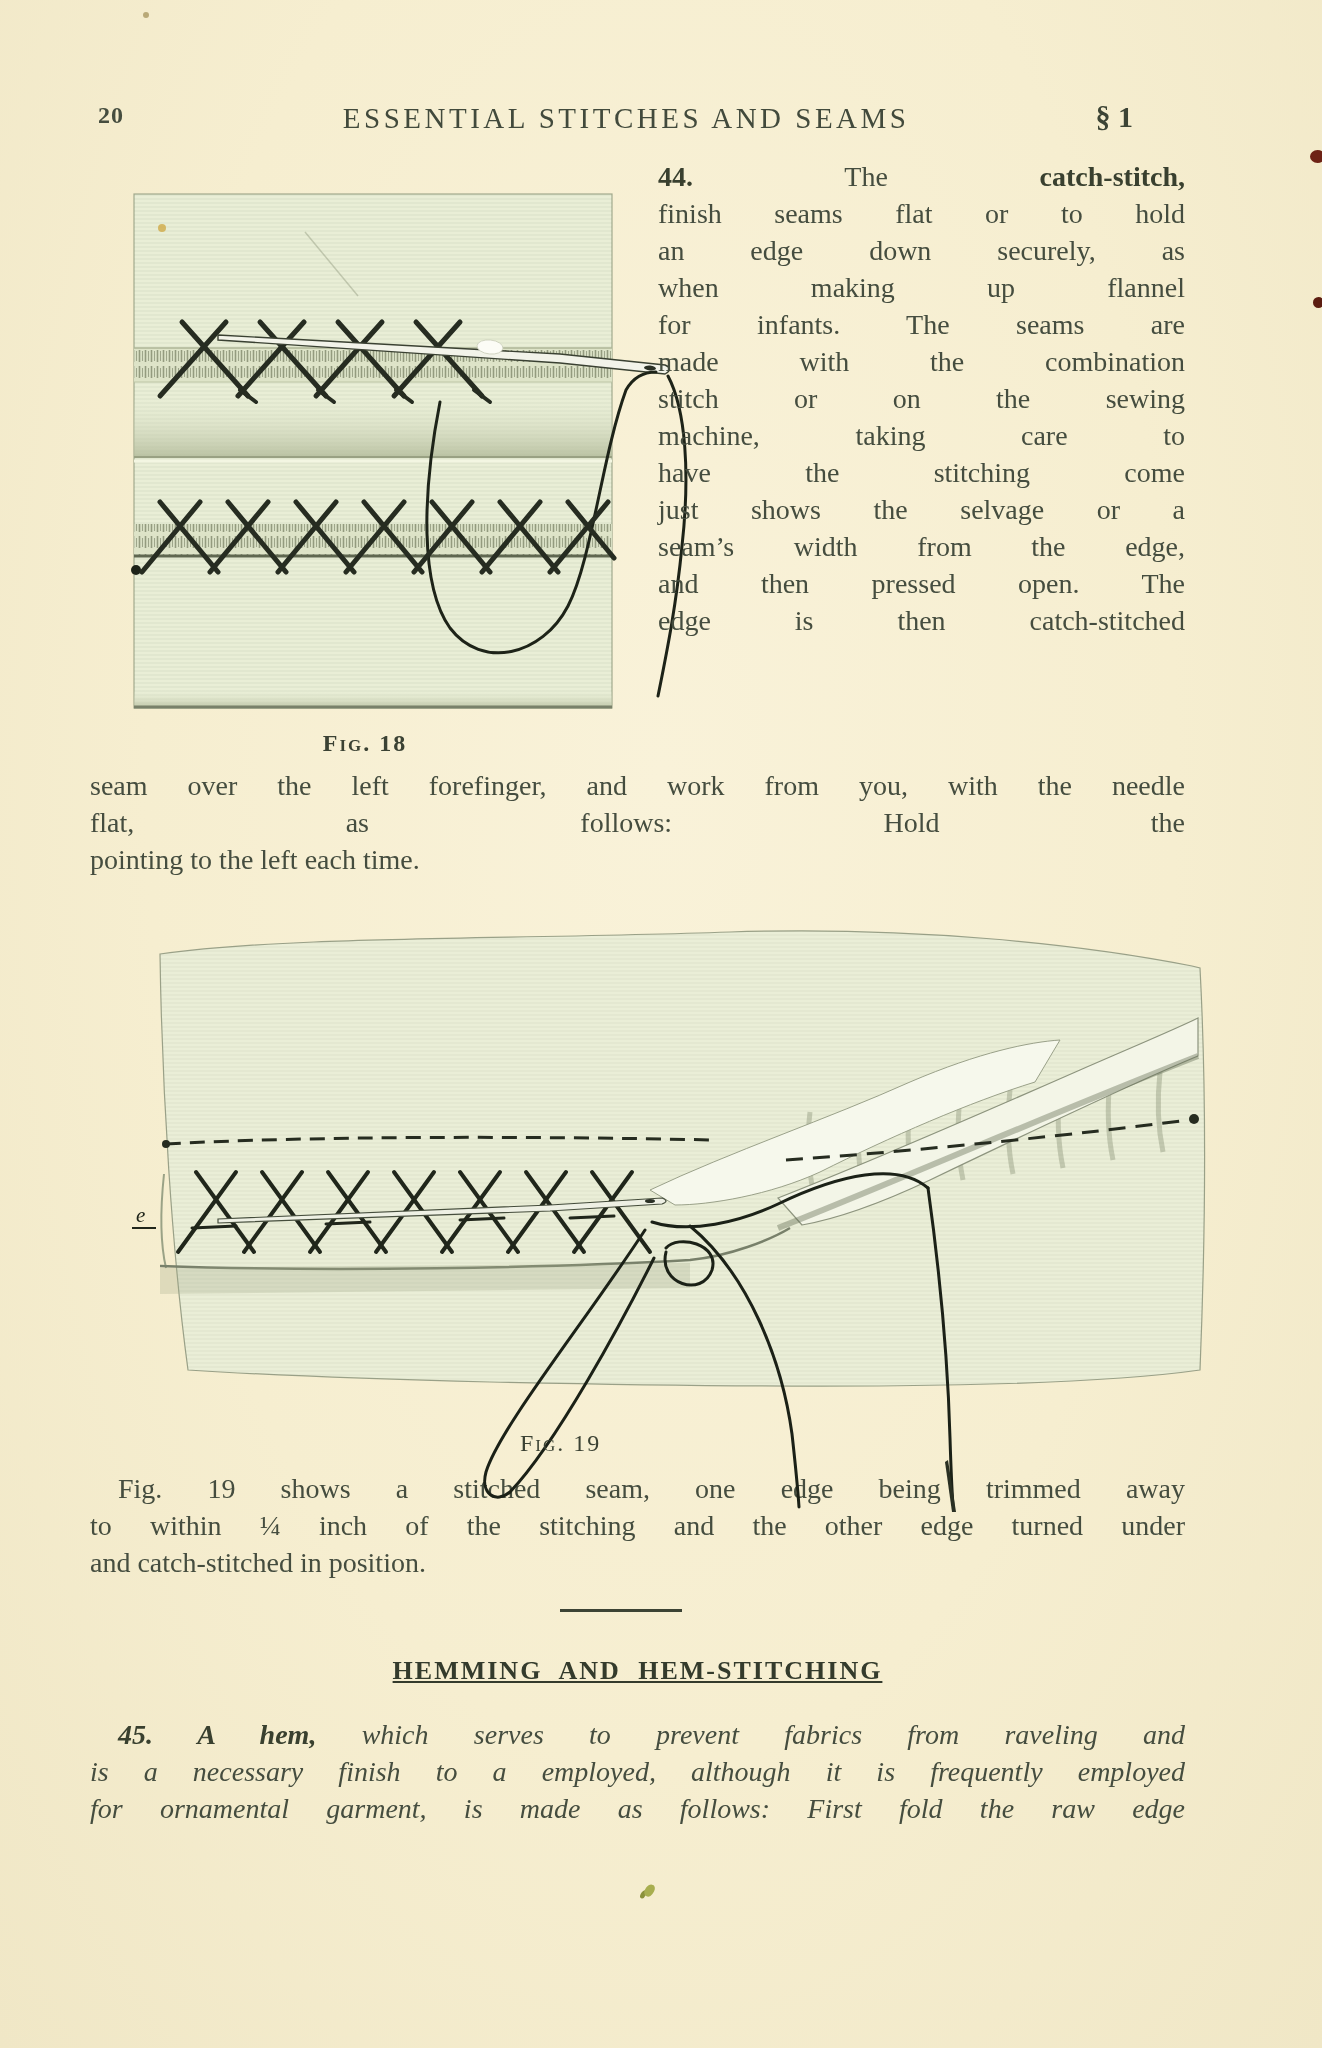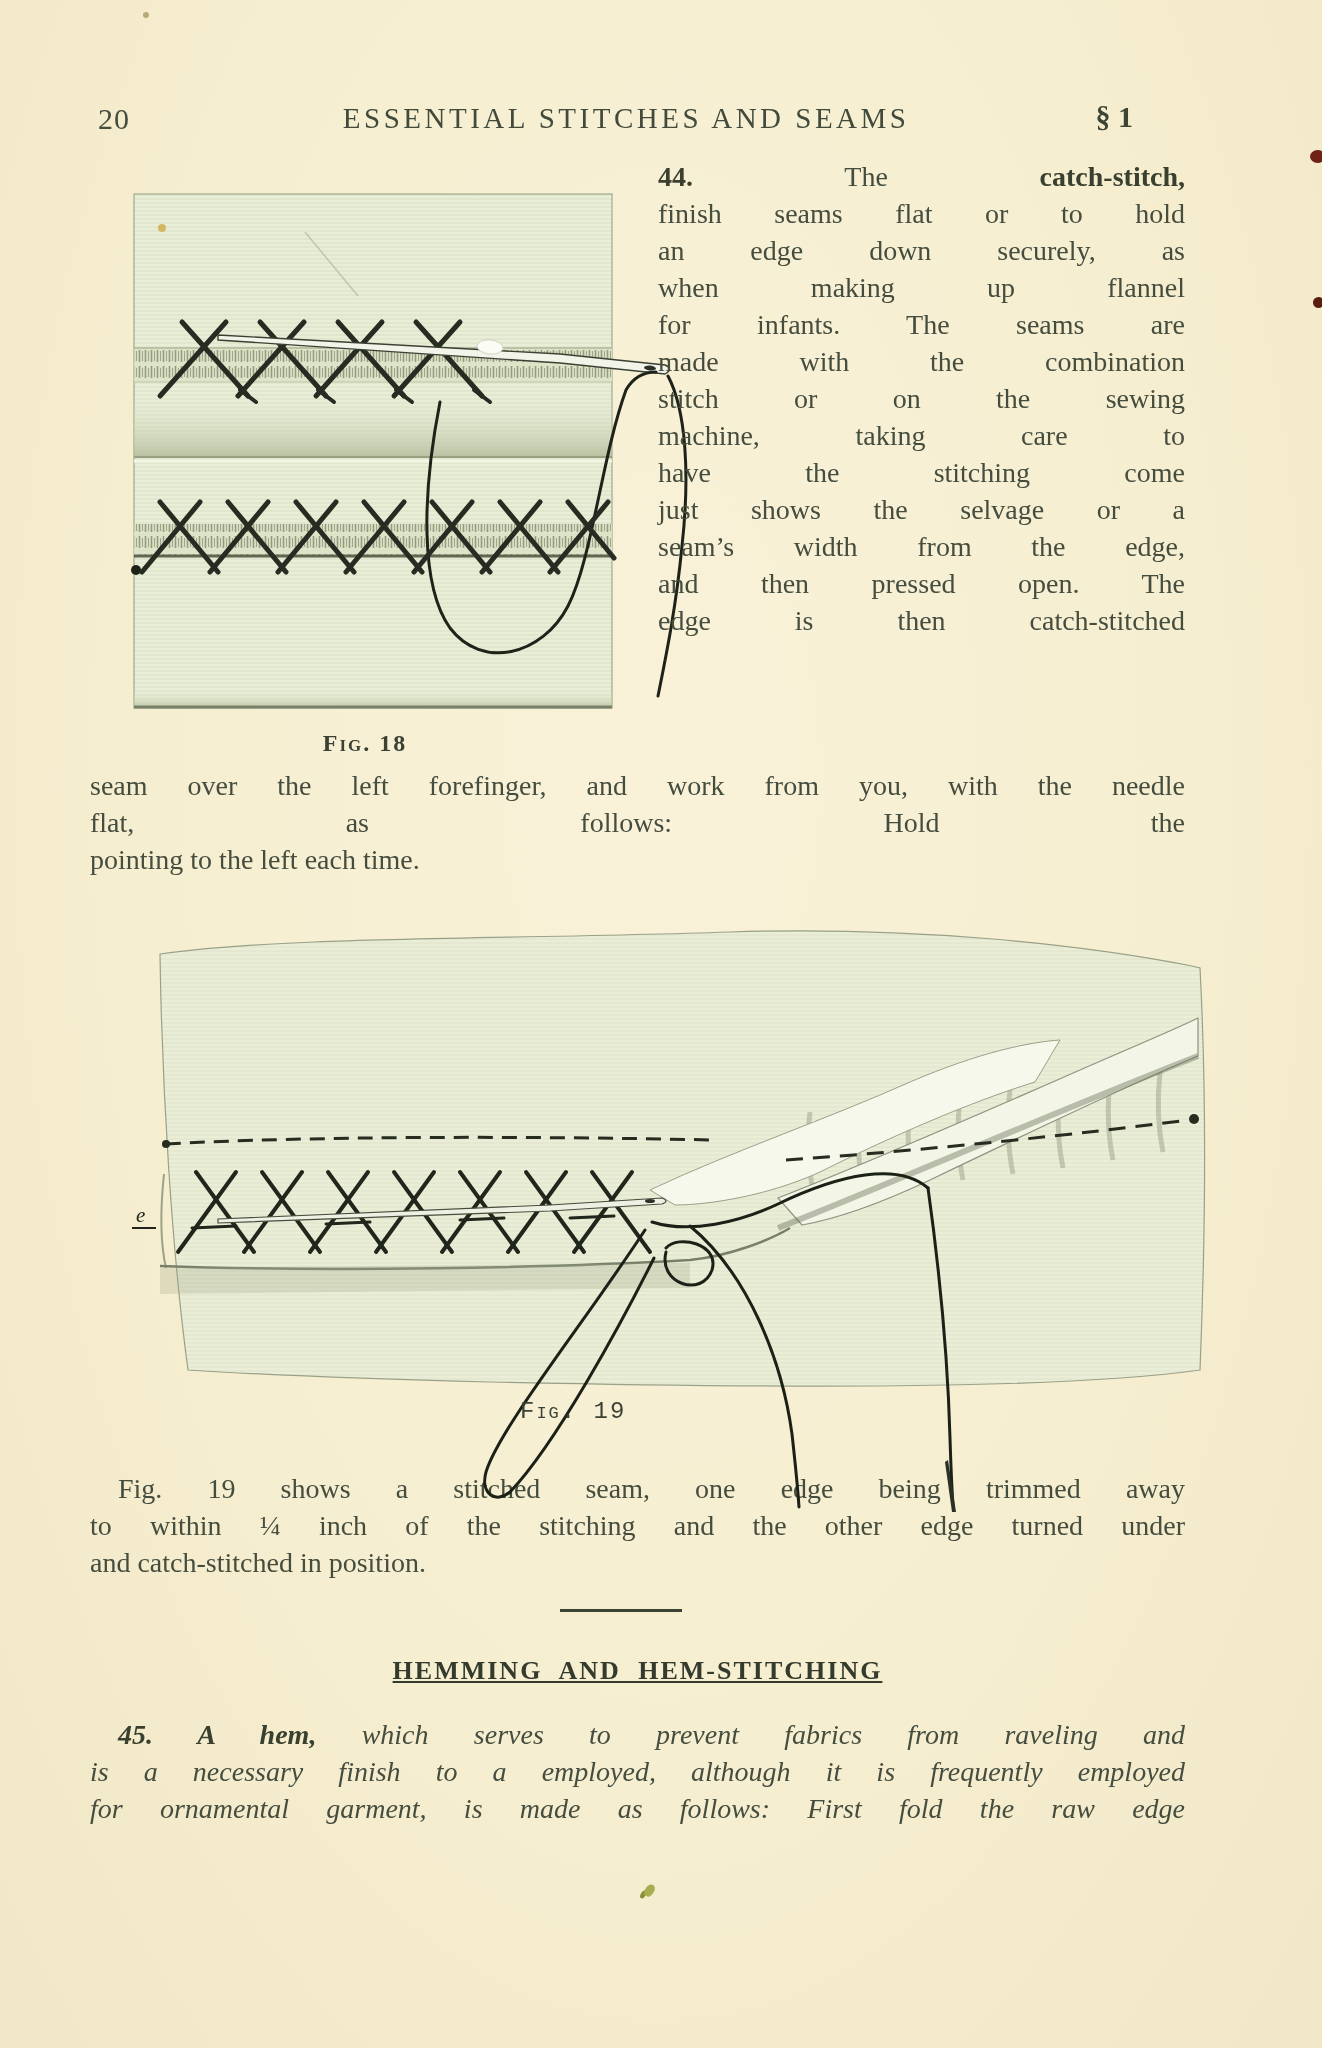--- a/index.html
+++ b/index.html
@@ -15,7 +15,7 @@
     padding:100px 137px 0 90px;
   }
   .hdr{position:relative;height:42px;}
-  .hdr .pagenum{position:absolute;left:8px;top:2px;font-size:30px;letter-spacing:1px;}
+  .hdr .pagenum{position:absolute;left:8px;top:2px;font-size:24px;letter-spacing:1px;font-weight:bold;}
   .hdr .title{position:absolute;left:50%;transform:translateX(-52%);top:2px;font-size:29px;letter-spacing:3.5px;white-space:nowrap;color:#424a3c;}
   .hdr .mark{position:absolute;right:52px;top:0;font-size:30px;font-weight:bold;color:#3c4435;}
   .sec44{margin-top:16px;}

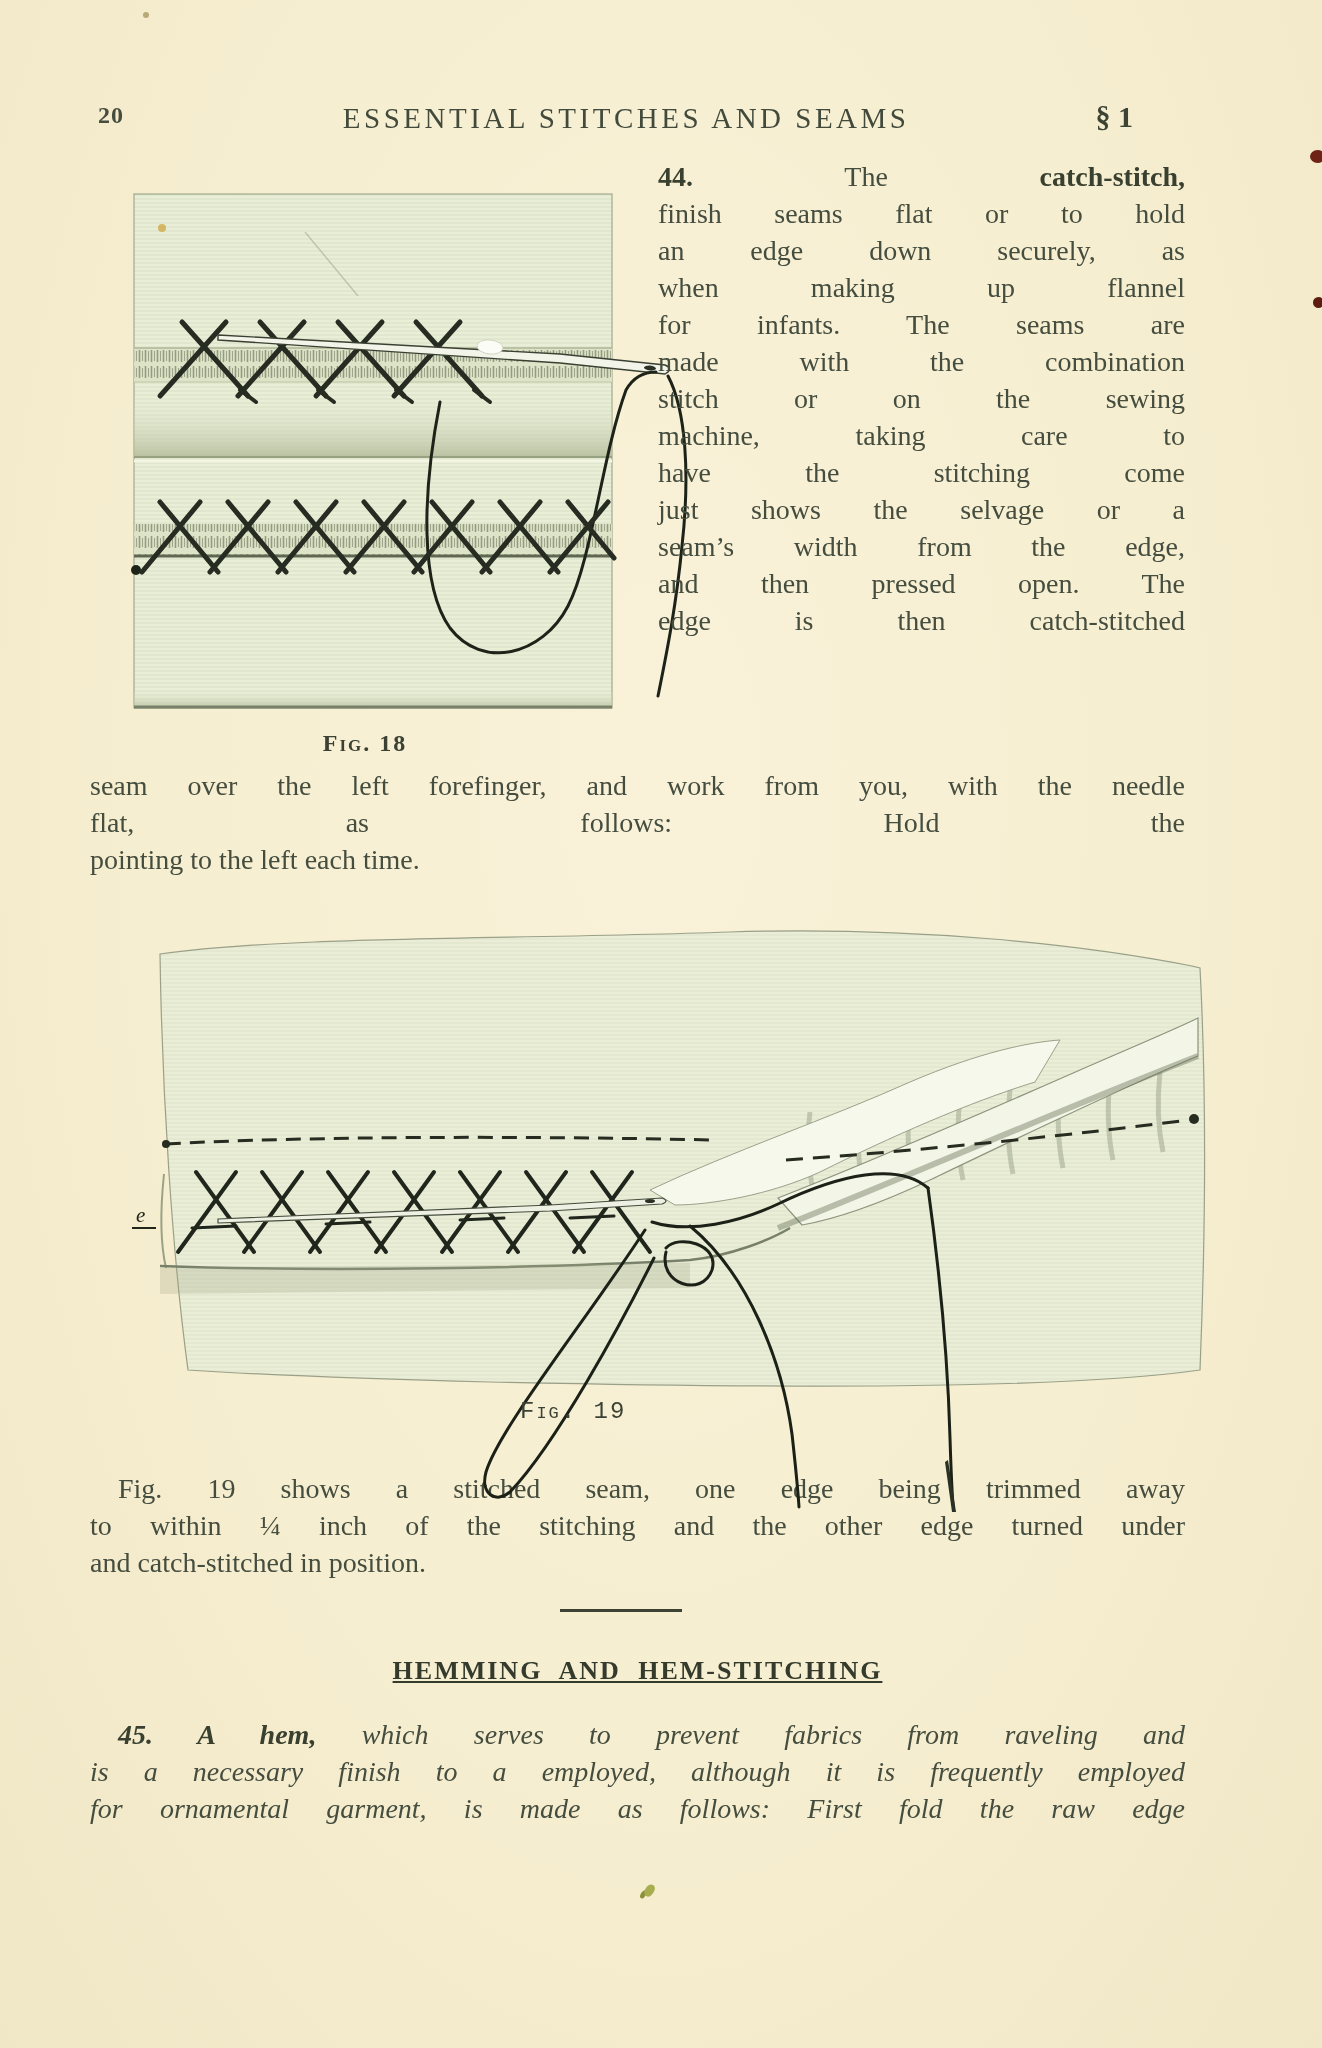--- a/index.html
+++ b/index.html
@@ -30,7 +30,7 @@
   b.term{font-weight:bold;color:#39402f;}
   .fig19{clear:both;position:relative;margin:44px 0 -58px 0;}
   .fig19 svg{display:block;margin-left:40px;overflow:visible;}
-  .fig19 figcaption{position:absolute;left:430px;top:476px;margin:0;font-family:Liberation Mono, monospace;}
+  .fig19 figcaption{position:absolute;left:430px;top:508px;margin:0;}
   .p19{margin-top:16px;}
   .ind28{padding-left:28px;}
   .divider{width:122px;border-top:3px solid #3c4334;margin:28px auto 0 auto;margin-left:470px;}

